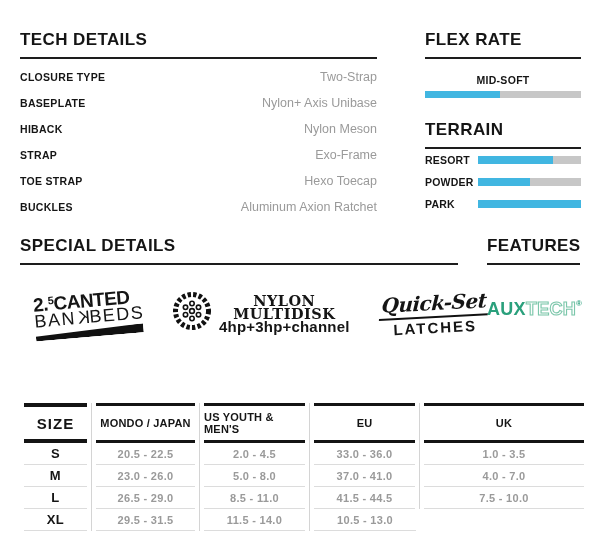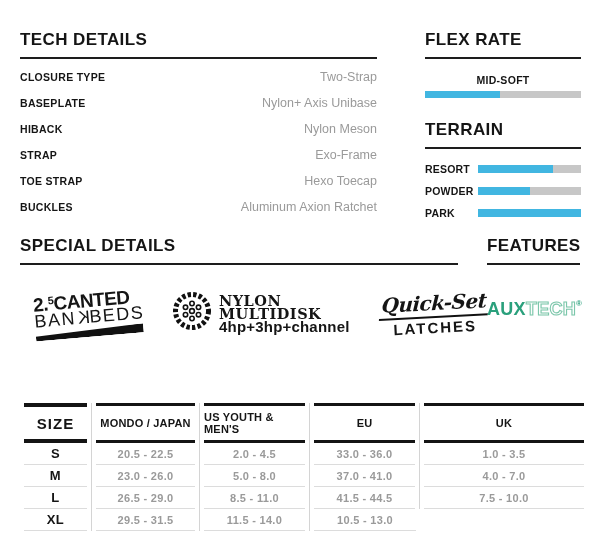--- a/index.html
+++ b/index.html
@@ -30,7 +30,7 @@
 
   
   #terrain { left:425px; top:120px; width:156px; }
-  #terrain-rows { margin-top:9px; }
+  #terrain-rows { }
   .terrain-row { display:flex; align-items:center; height:22px; }
   .terrain-label { width:53px; font-size:10.5px; font-weight:700; letter-spacing:.2px; }
   .terrain-bar { flex:1; height:8px; background:#c7c7c7; position:relative; }

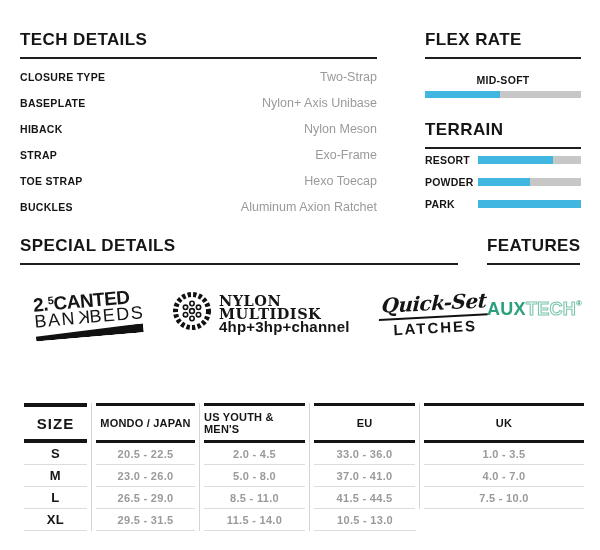--- a/index.html
+++ b/index.html
@@ -46,7 +46,7 @@
   .flip { display:inline-block; transform:scaleX(-1); }
   .cb-bar { height:9px; background:#111; margin-top:2px; clip-path:polygon(0 45%, 100% 0, 100% 100%, 0 100%); }
 
-  .b-multidisk { display:flex; align-items:center; gap:7px; }
+  .b-multidisk { display:flex; align-items:center; gap:7px;text-align:center; }
   .md-text { line-height:13px; }
   .md-big { font-family:"DejaVu Serif", serif; font-weight:700; font-size:14.5px; letter-spacing:.5px; white-space:nowrap; }
   .md-sub { font-size:15px; font-weight:700; margin-top:0; letter-spacing:.2px; white-space:nowrap; }

